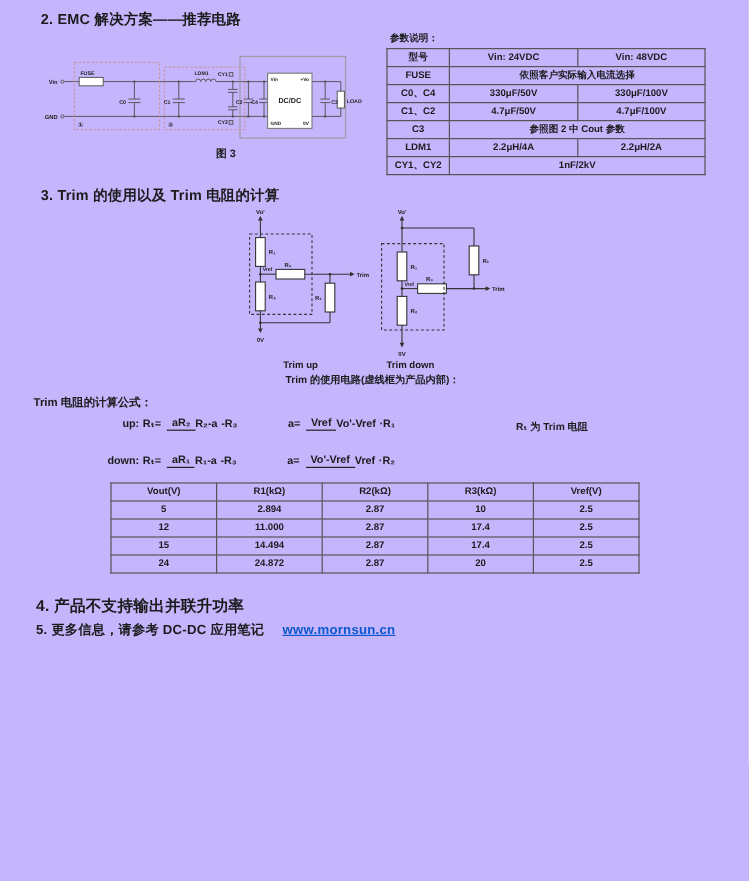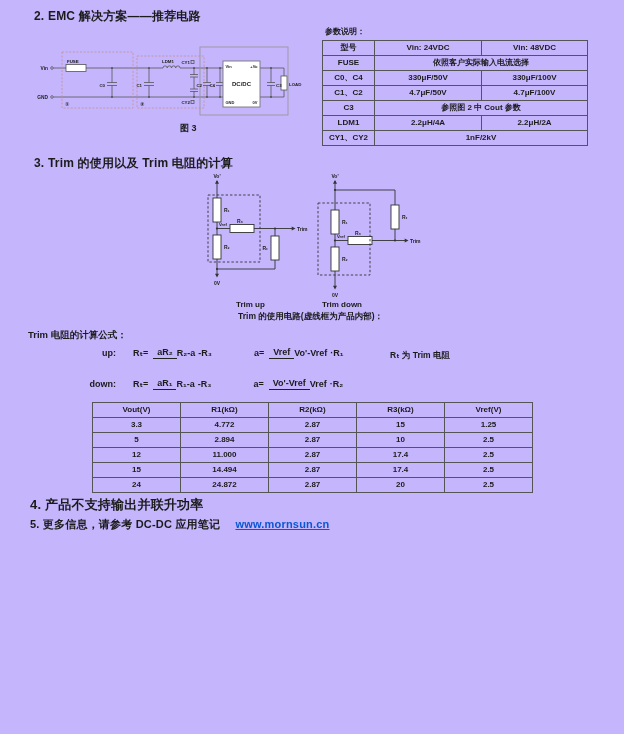--- a/index.html
+++ b/index.html
@@ -24,7 +24,7 @@
   
   .formula-block { display:flex; flex-direction:column; gap:7px; }
   .formula-row { display:flex; align-items:center; font-size:9px; font-weight:600; height:24px; }
-  .f-prefix { width:38px; text-align:right; margin-right:17px; }
+  .f-prefix { width:38px; text-align:right; margin-right:3px; }
   .f-lhs { margin-right:5px; }
   .frac { display:inline-flex; flex-direction:row; text-align:center; line-height:10px; }
   .frac .num { border-bottom:1px solid #222; padding:0 4px 1px 4px; }

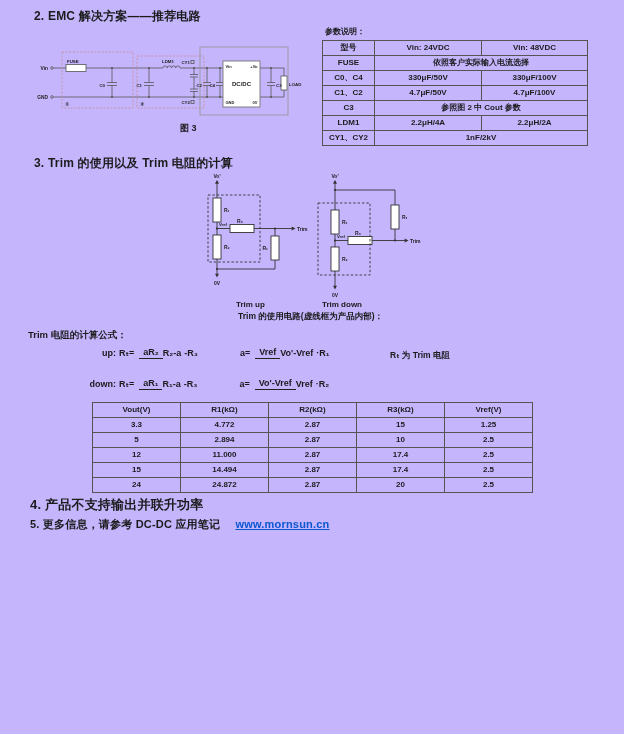--- a/index.html
+++ b/index.html
@@ -31,7 +31,7 @@
   .frac .den { padding-top:1px; }
   .f-tail { margin-left:3px; }
   .f-alhs { margin-left:42px; margin-right:5px; }
-  .formula-note { font-size:8.5px; font-weight:600; text-align:center; line-height:13px; }
+  .formula-note { font-size:8.5px; font-weight:600; text-align:center; line-height:13px;margin-left:40px; }
 
   .trim-sub { font-size:8px; font-weight:600; }
   .link { color:#0b57d0; text-decoration:underline; cursor:pointer;margin-left:12px; }

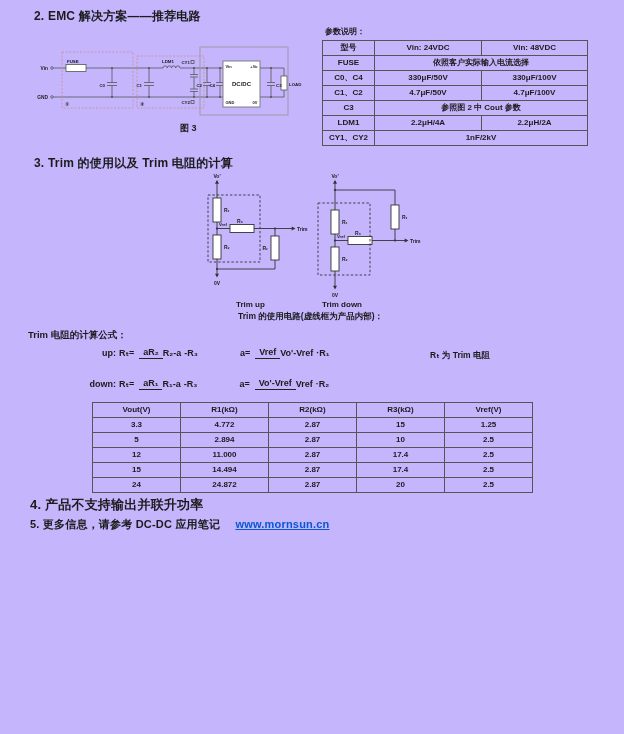--- a/index.html
+++ b/index.html
@@ -317,13 +317,6 @@
       <td>Vref(V)</td>
     </tr>
     <tr>
-      <td>3.3</td>
-      <td>4.772</td>
-      <td>2.87</td>
-      <td>15</td>
-      <td>1.25</td>
-    </tr>
-    <tr>
       <td>5</td>
       <td>2.894</td>
       <td>2.87</td>

